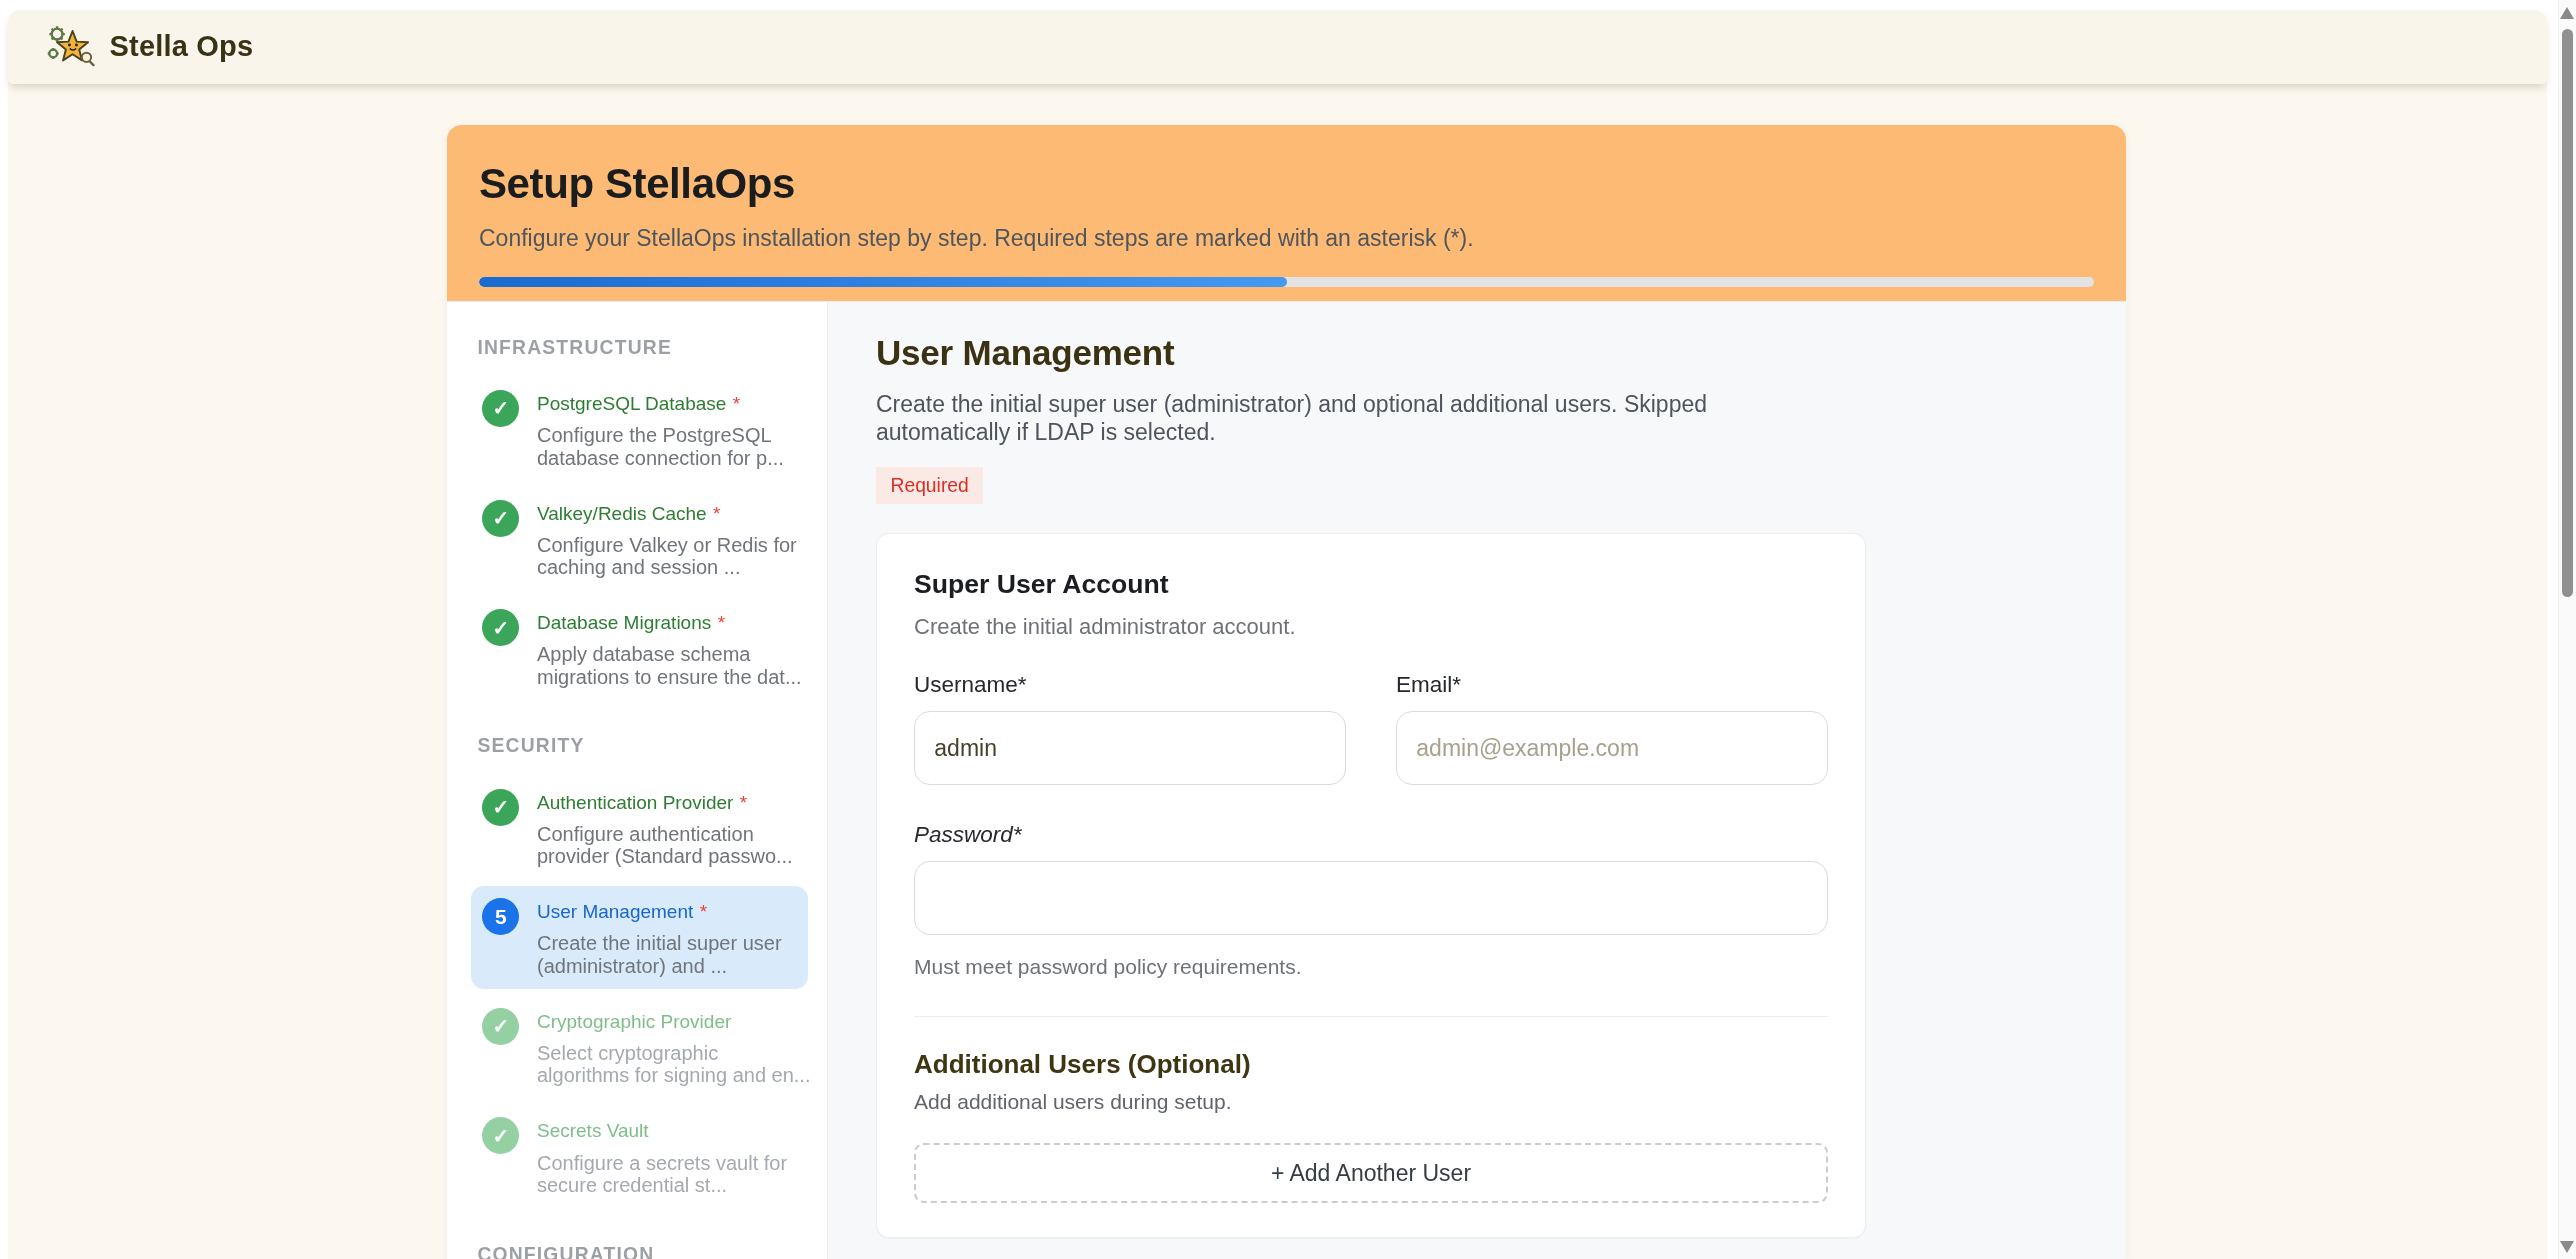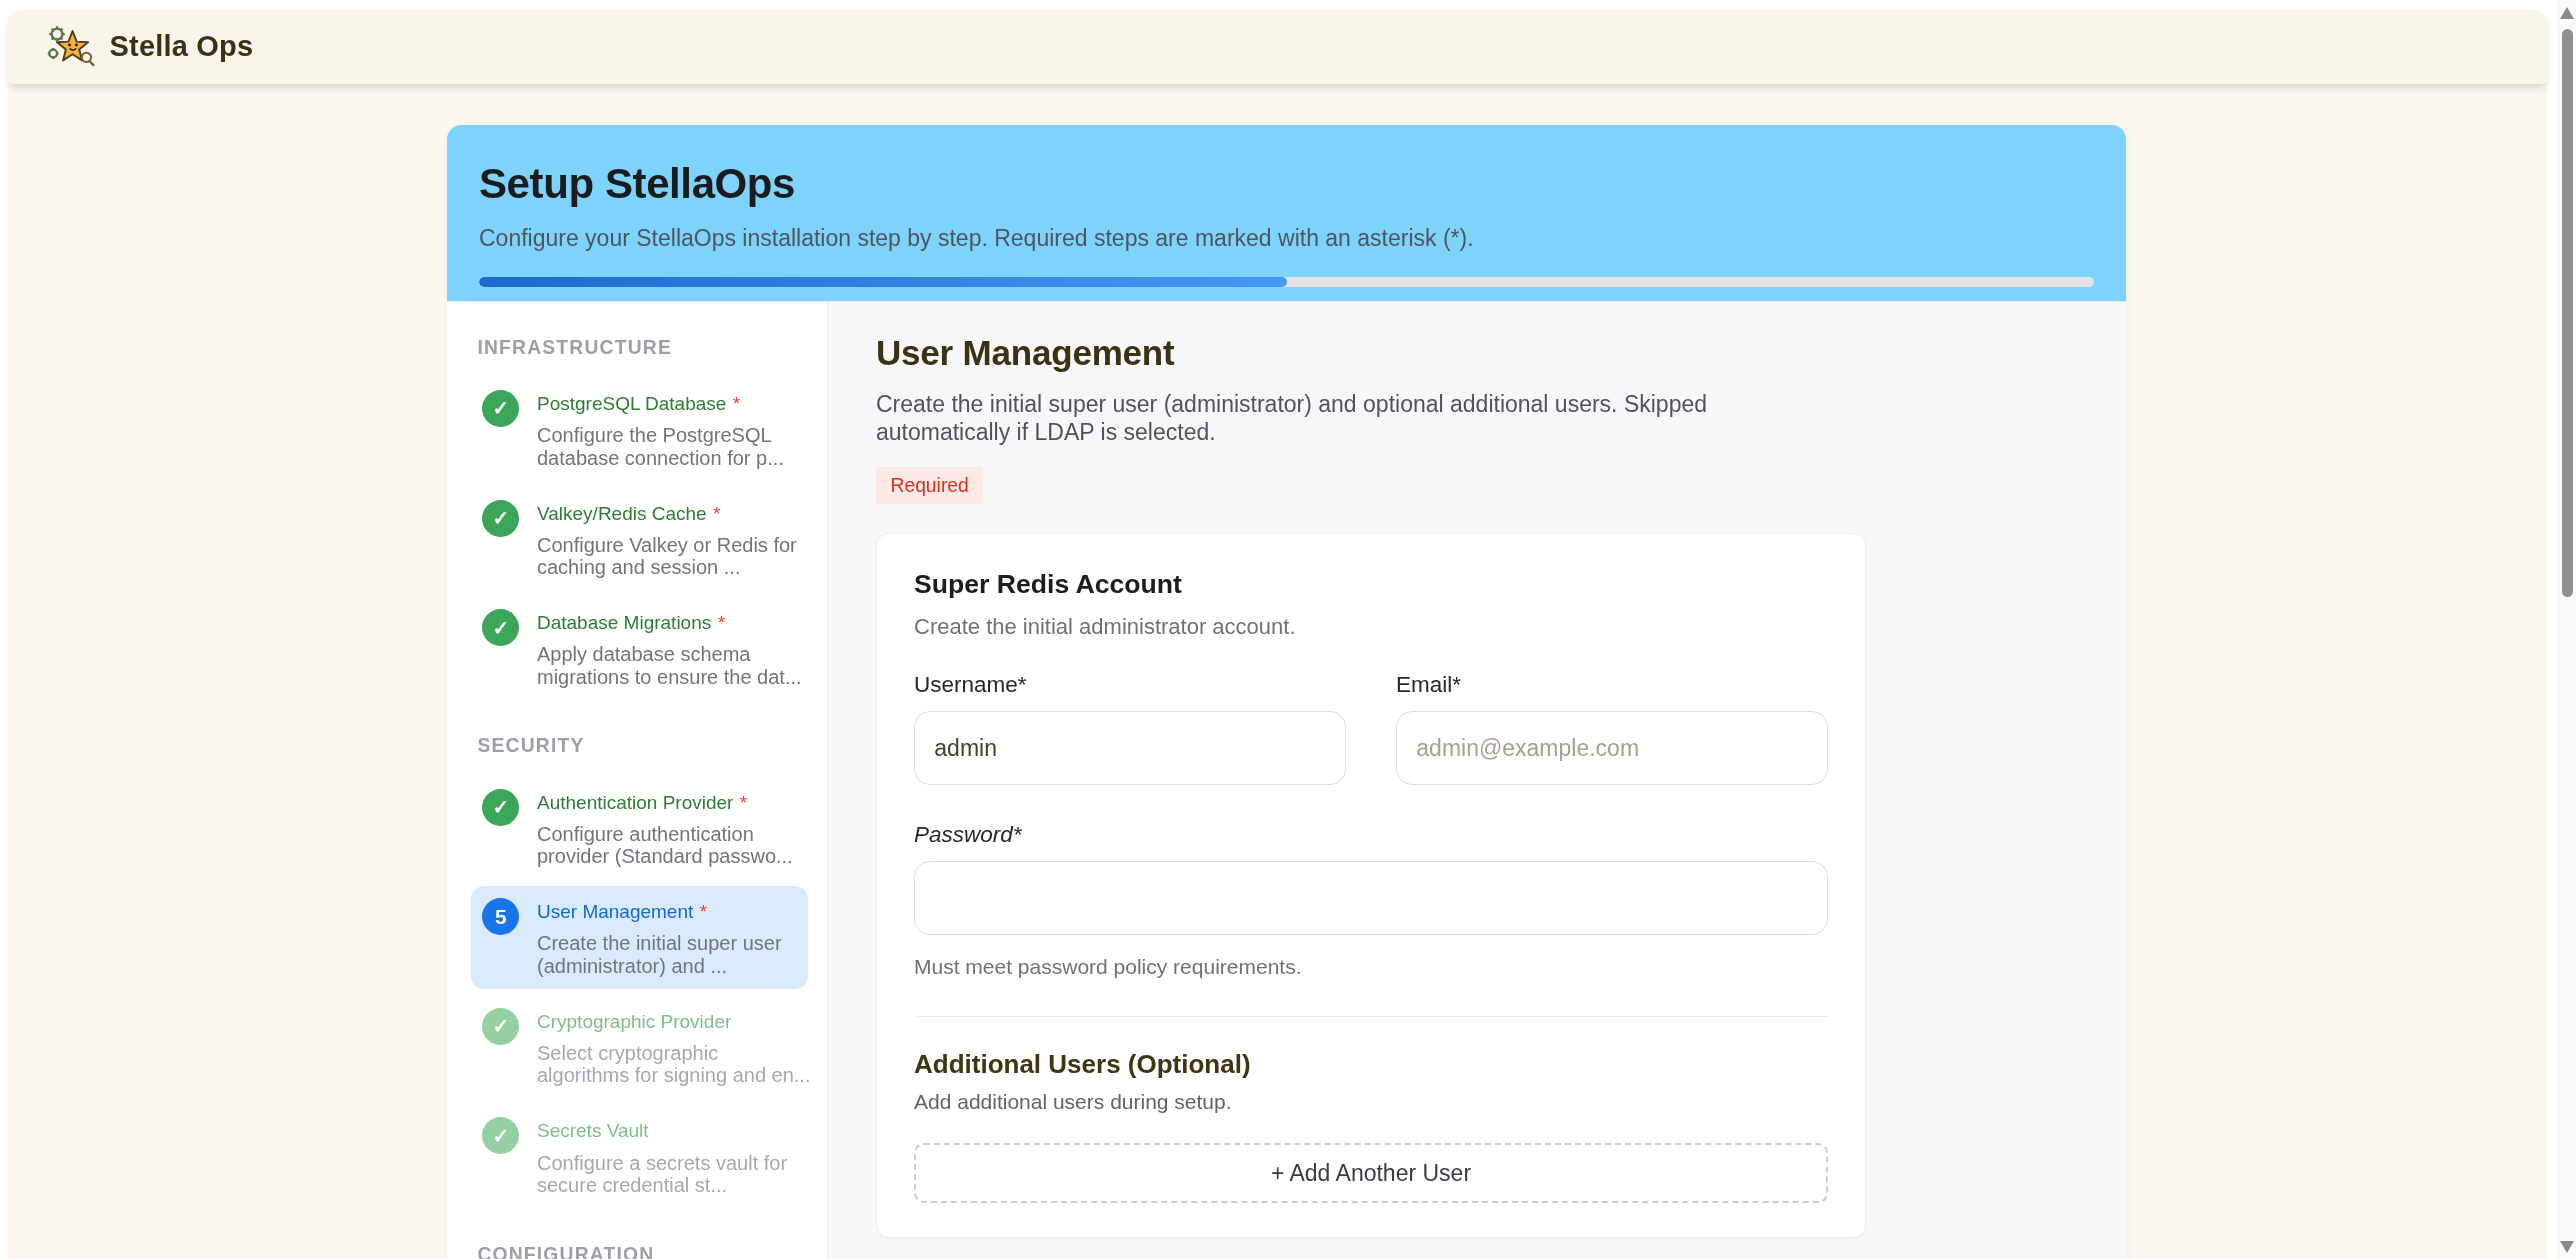--- a/index.html
+++ b/index.html
@@ -18,7 +18,7 @@
 
   
   .setup-card { position:absolute; left:439px; top:115px; width:1679px; height:1135px;
-                background:#7dd3fc; border-radius:14.5px 14.5px 0 0; overflow:hidden;
+                background:#fdba74; border-radius:14.5px 14.5px 0 0; overflow:hidden;
                 display:flex; flex-direction:column; box-shadow:0 1.6px 8px rgba(0,0,0,.05); }
   .card-head { padding:35px 32px 0 32px; height:177px; flex:none; border-bottom:1.6px solid #E9EBEF; }
   .card-head h1 { font-size:42px; font-weight:700; color:#1B1C1E; letter-spacing:-0.4px; }

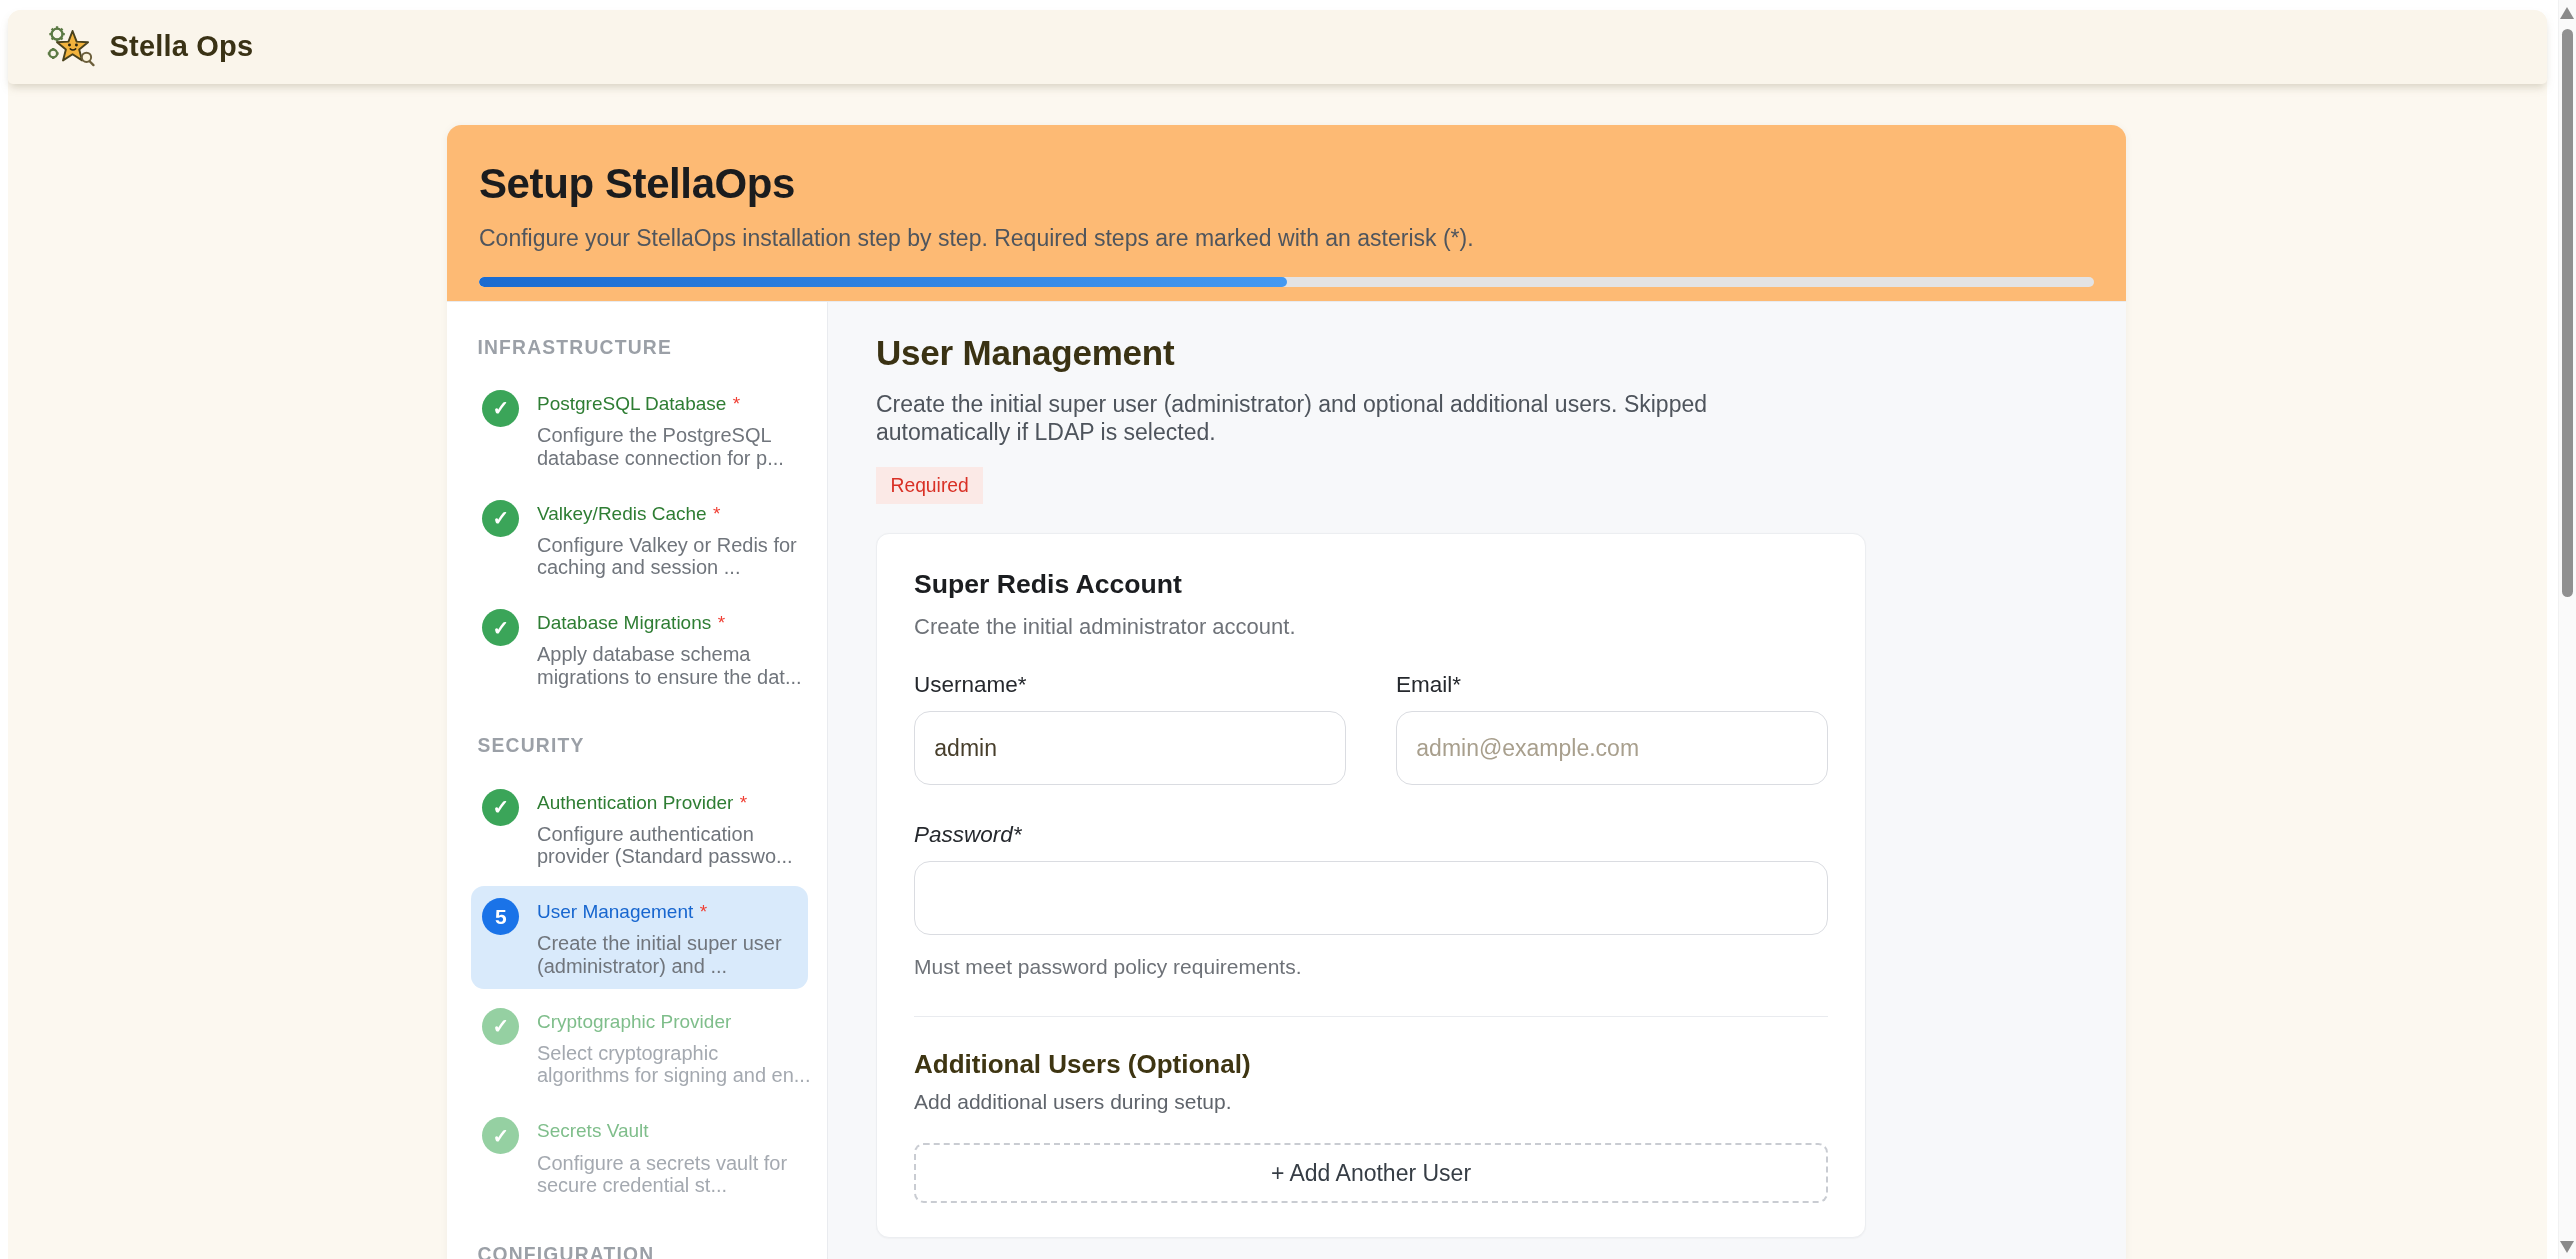--- a/index.html
+++ b/index.html
@@ -201,7 +201,7 @@
         <div><span class="badge">Required</span></div>
 
         <div class="panel super">
-          <h3 class="black">Super Redis Account</h3>
+          <h3 class="black">Super User Account</h3>
           <div class="panel-sub">Create the initial administrator account.</div>
 
           <div class="fields-grid">

